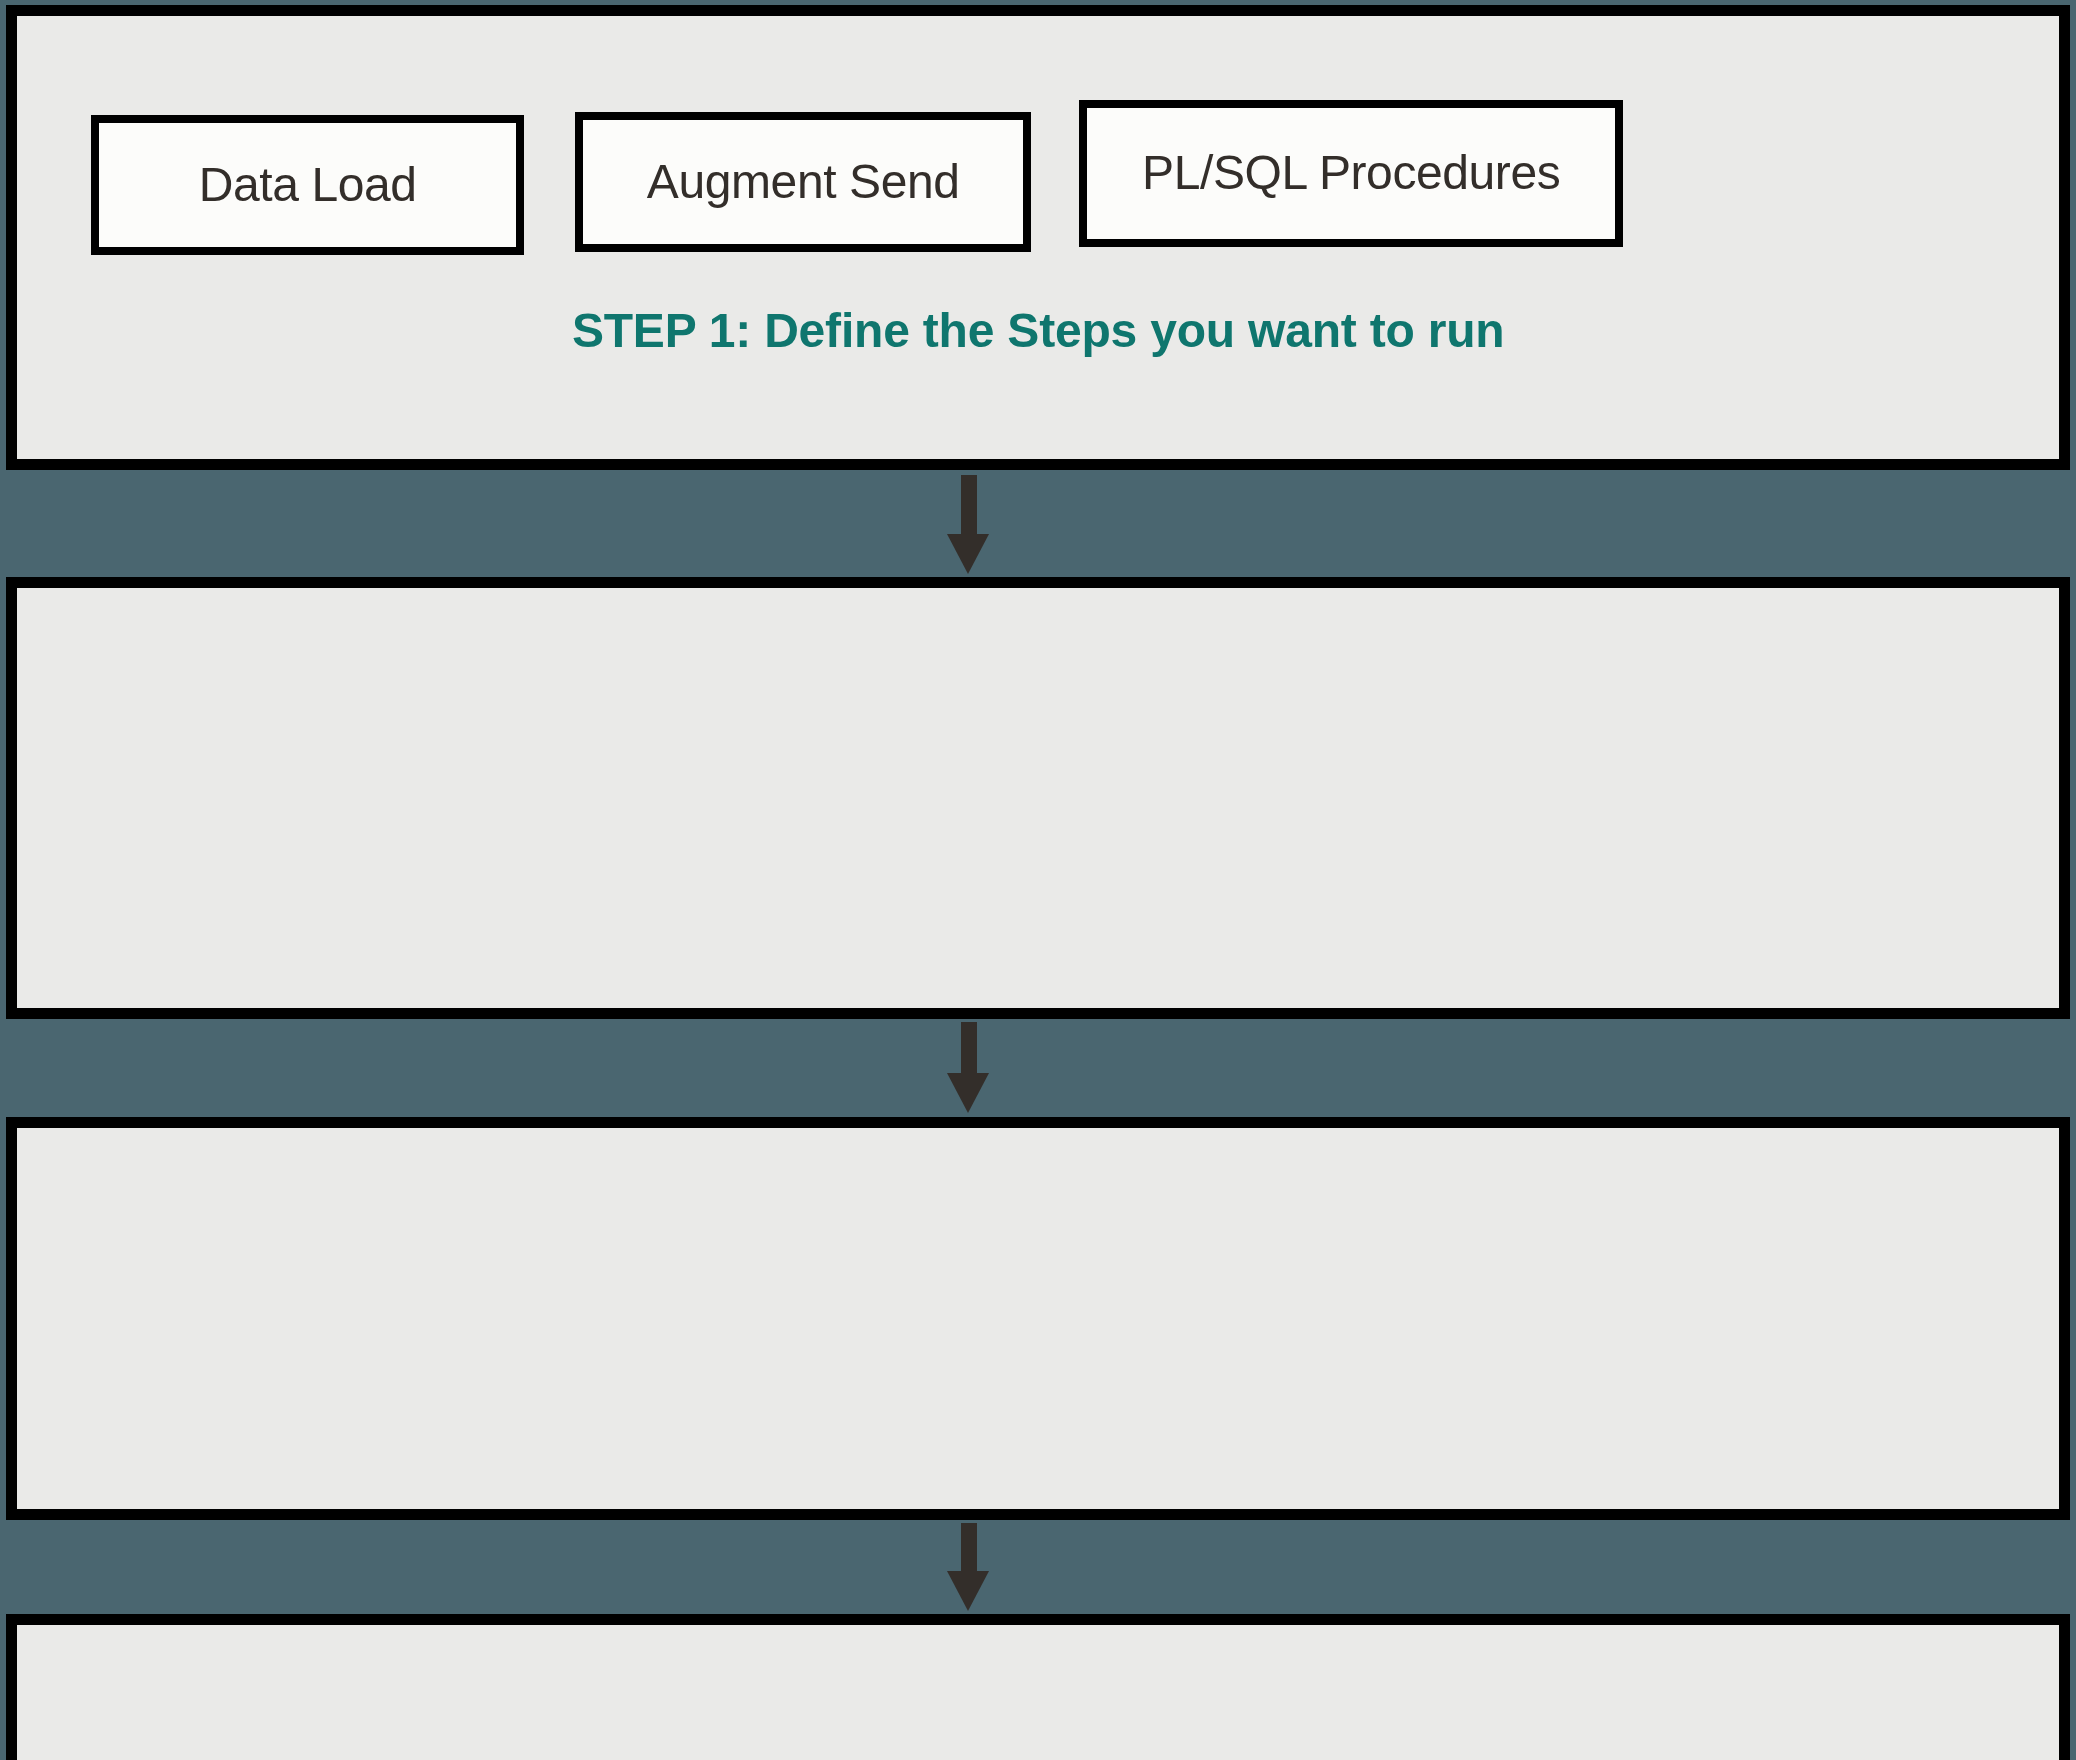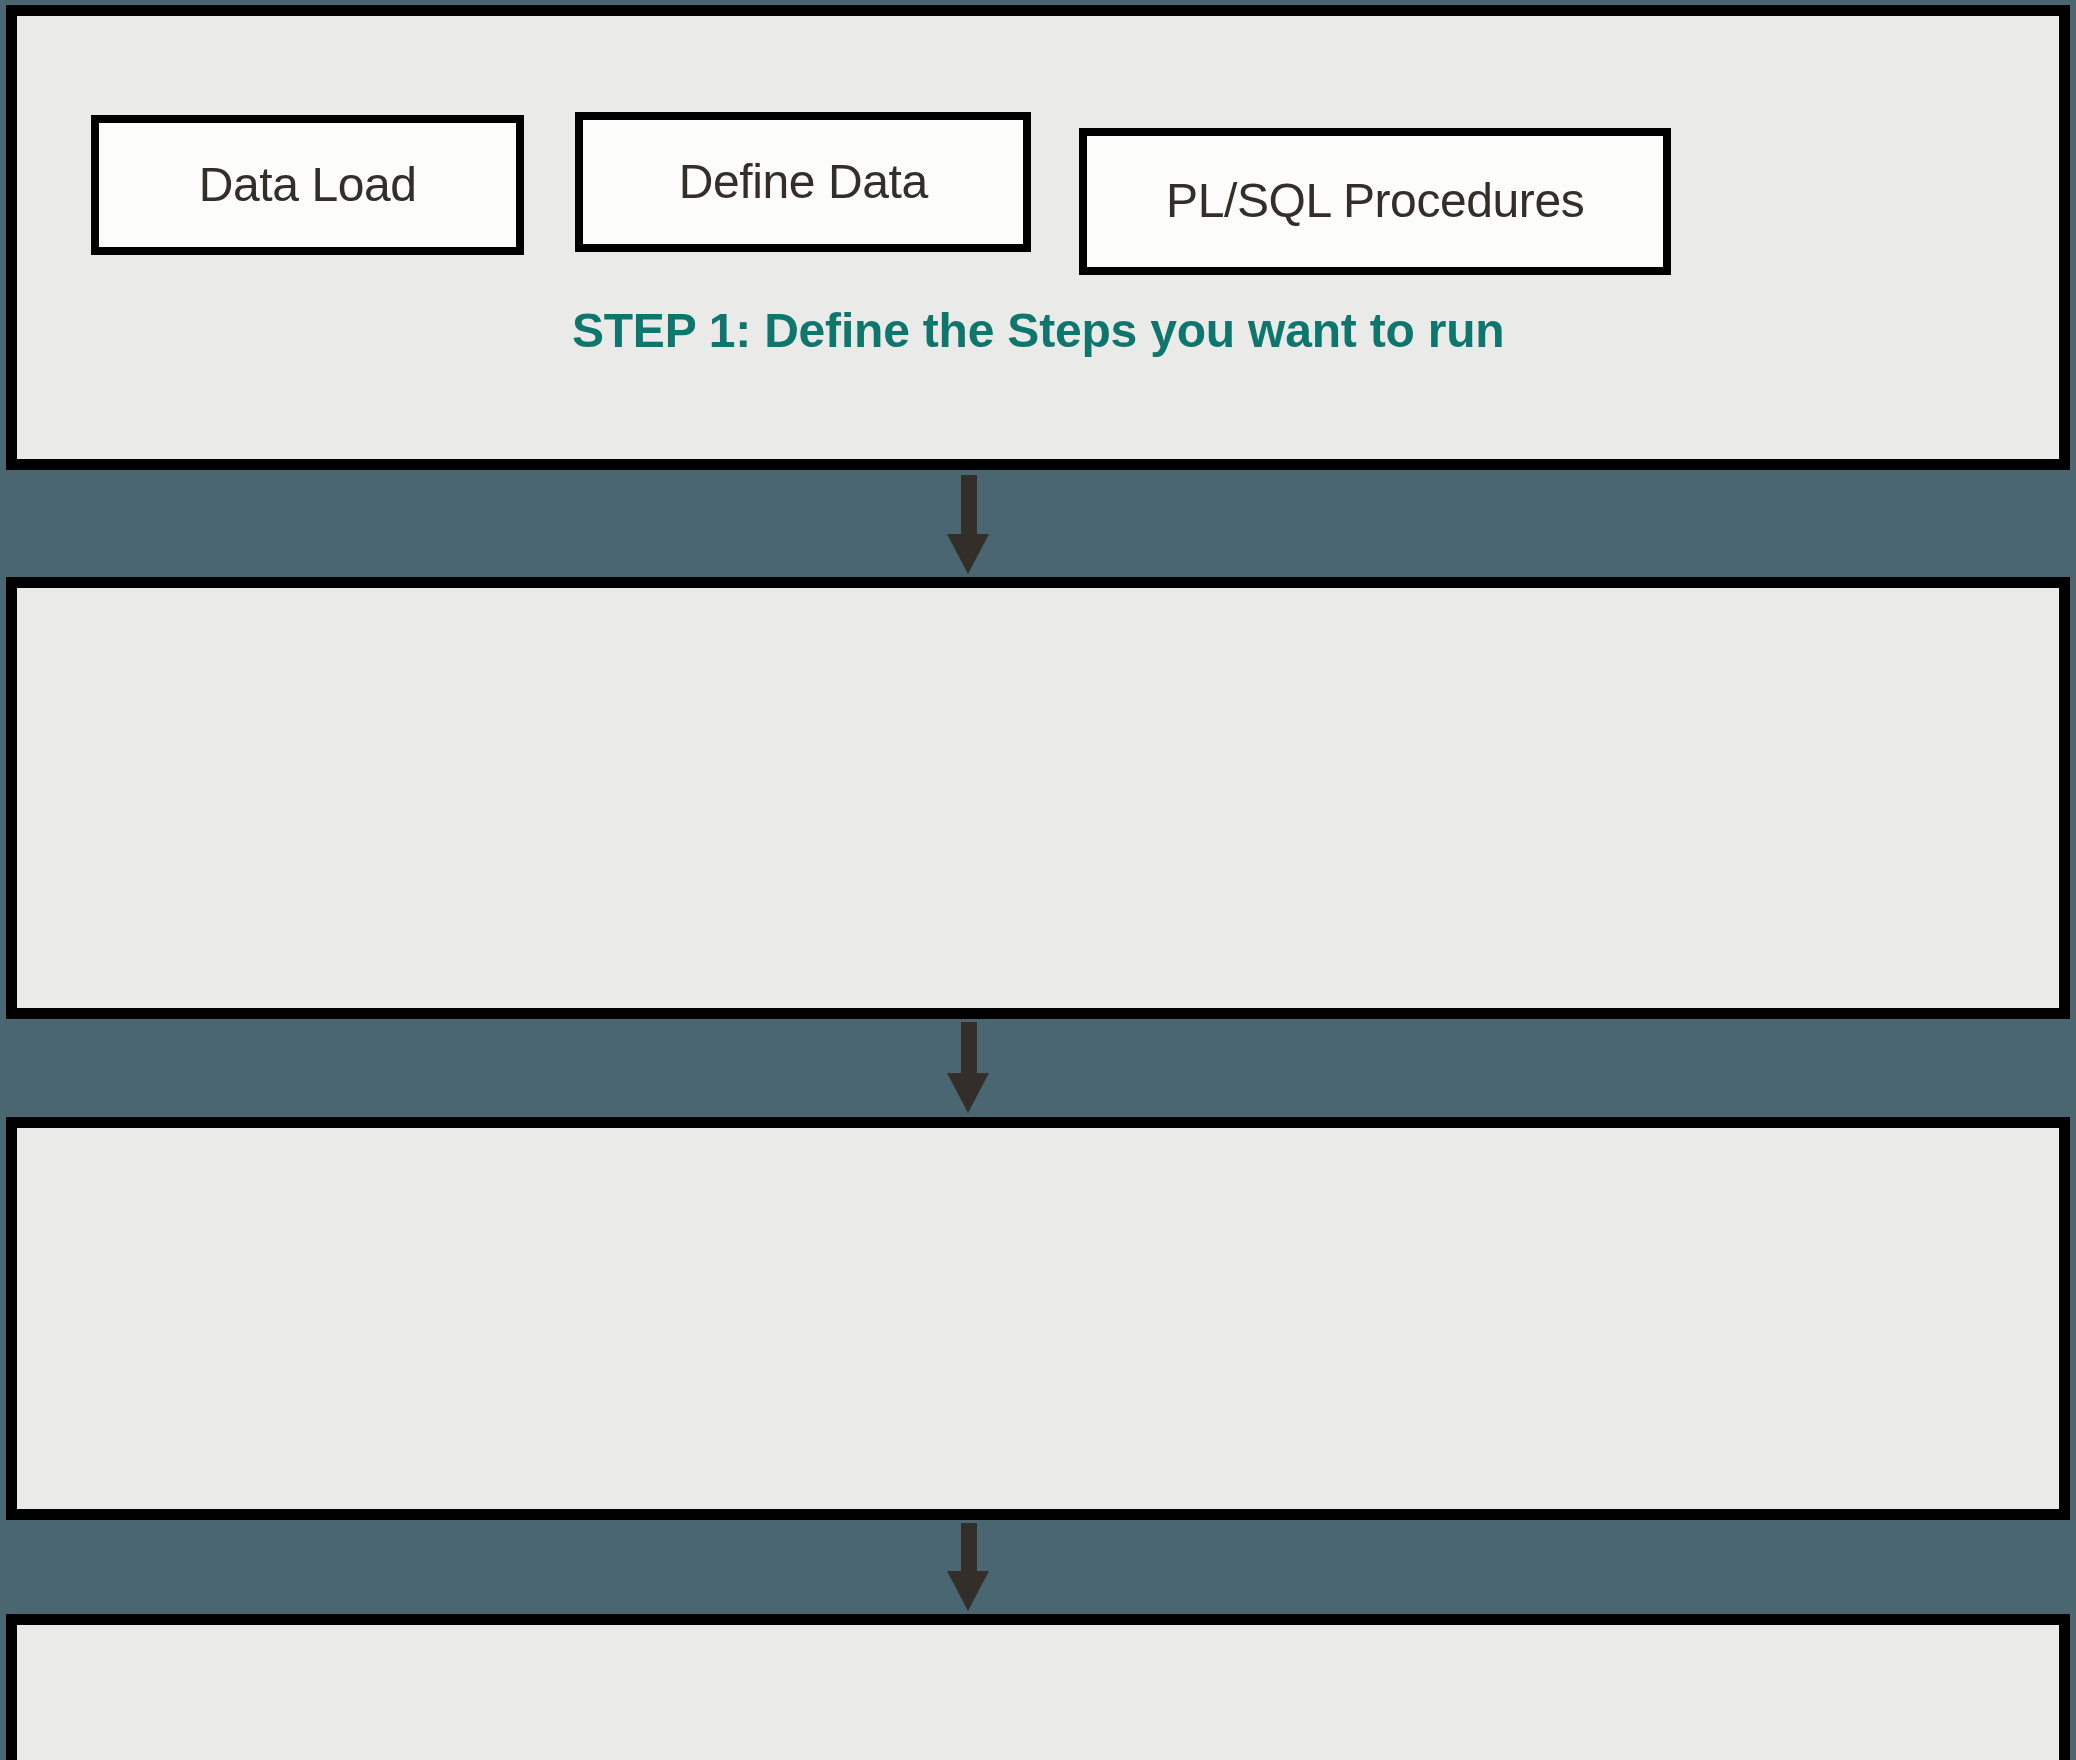--- a/index.html
+++ b/index.html
@@ -137,7 +137,7 @@
   <div class="panel" id="panel-1">
     <div class="box" id="box-data-load">Data Load</div>
 
-    <div class="box" id="box-augment-data">Define Data</div>
+    <div class="box" id="box-augment-data">Augment Send</div>
 
     <div class="box" id="box-plsql">PL/SQL Procedures</div>
 

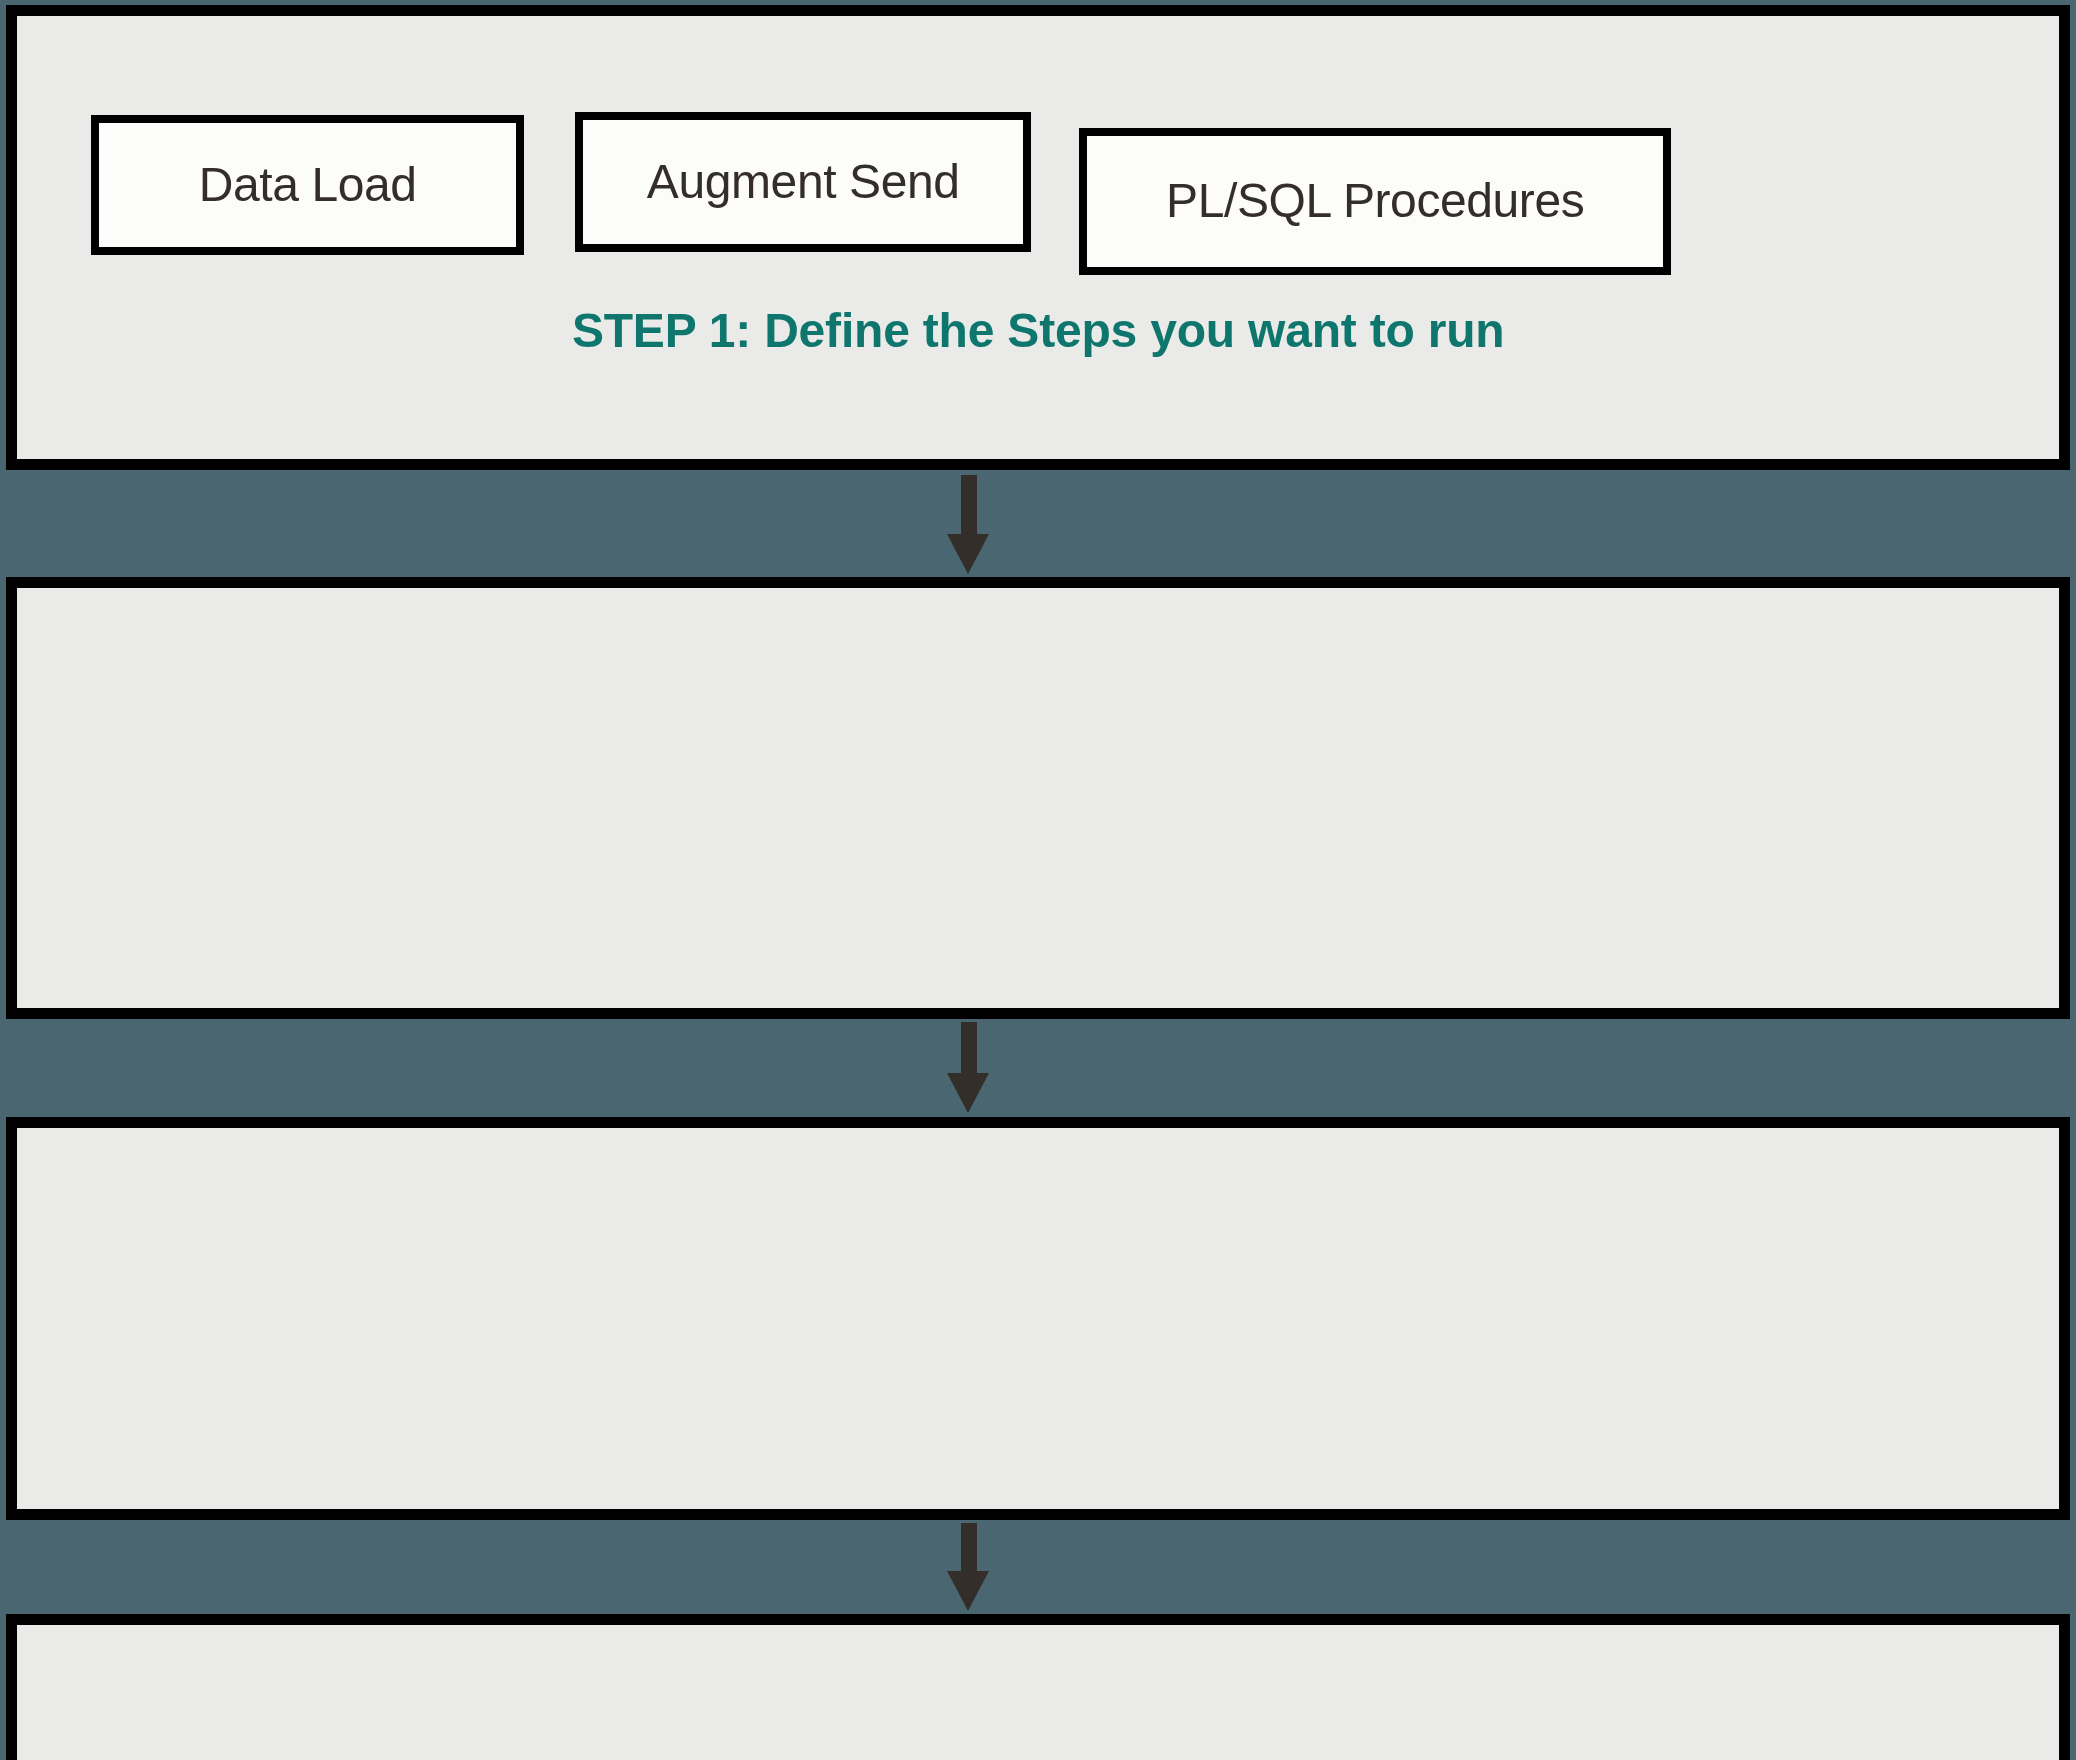--- a/index.html
+++ b/index.html
@@ -103,7 +103,7 @@
   
   #box-data-load      { left: 74px;  top: 99px; width: 433px; height: 140px; }
   #box-augment-data   { left: 558px; top: 96px; width: 456px; height: 140px; }
-  #box-plsql          { left: 1062px;top: 112px; width: 592px; height: 147px; }
+  #box-plsql          { left: 1062px;top: 84px; width: 544px; height: 147px; }
   #box-rest-calls     { left: 1635px;top: 99px; width: 411px; height: 144px; }
 
   

